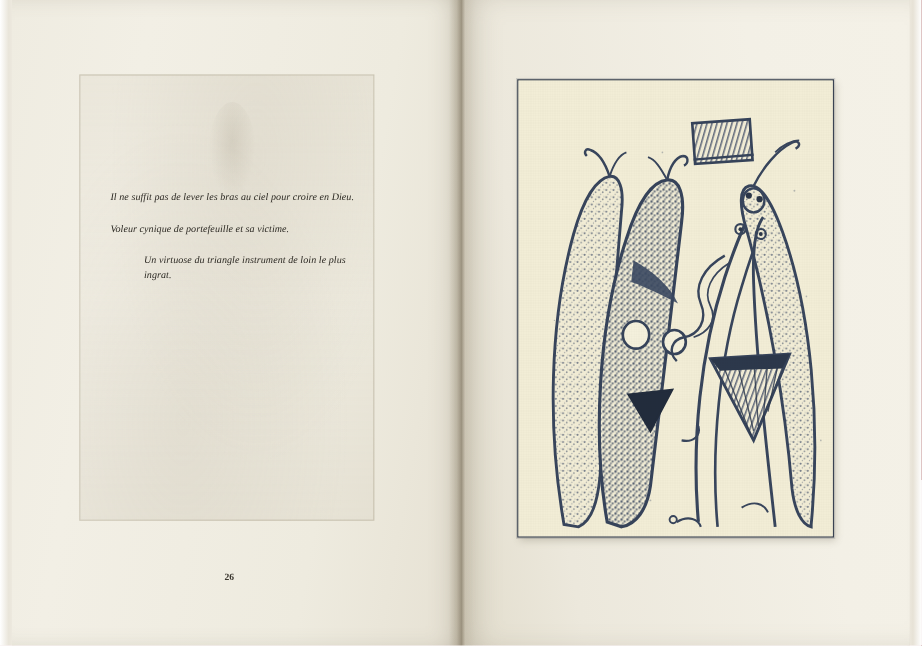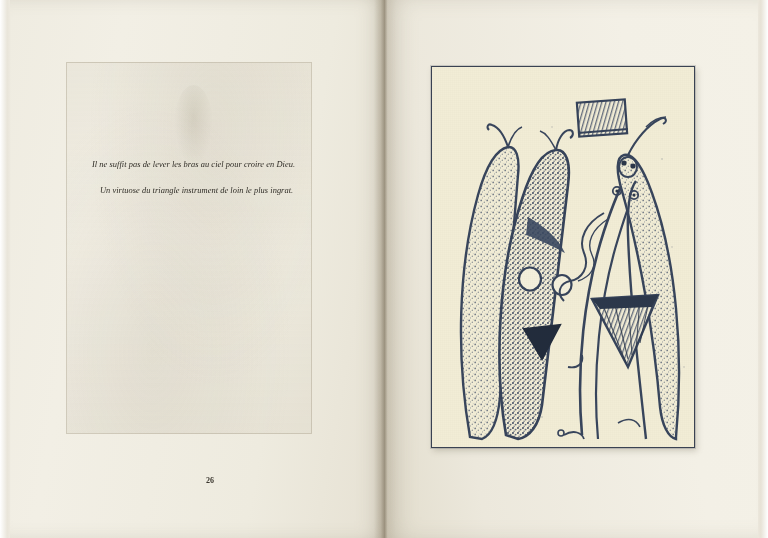--- a/index.html
+++ b/index.html
@@ -160,6 +160,7 @@
 
     <div id="poem">
       <p>Il ne suffit pas de lever les bras au ciel pour croire en Dieu.</p>
+      <p>Voleur cynique de portefeuille et sa victime.</p>
       <p class="indented">Un virtuose du triangle instrument de loin le plus ingrat.</p>
     </div>
 

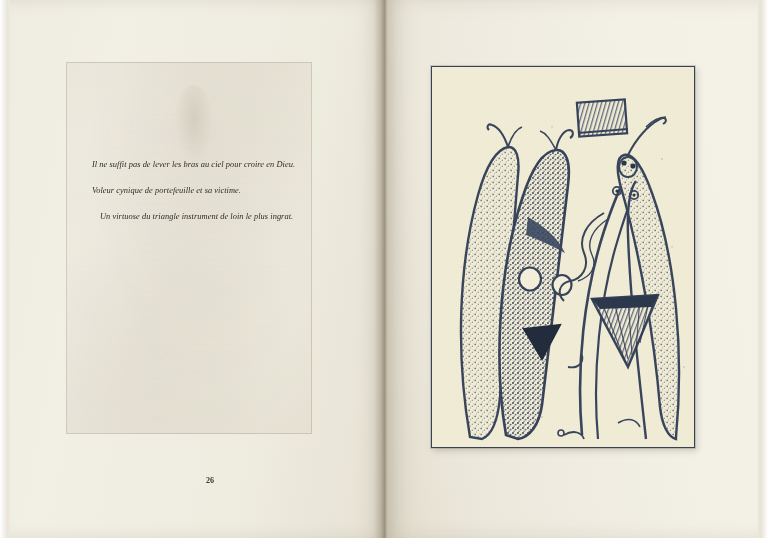--- a/index.html
+++ b/index.html
@@ -104,7 +104,7 @@
     margin: 0 0 13px 0;
   }
   #poem p.indented {
-    margin-left: 8px;
+    margin-left: 28px;
     margin-top: 4px;
     font-style: italic;
   }

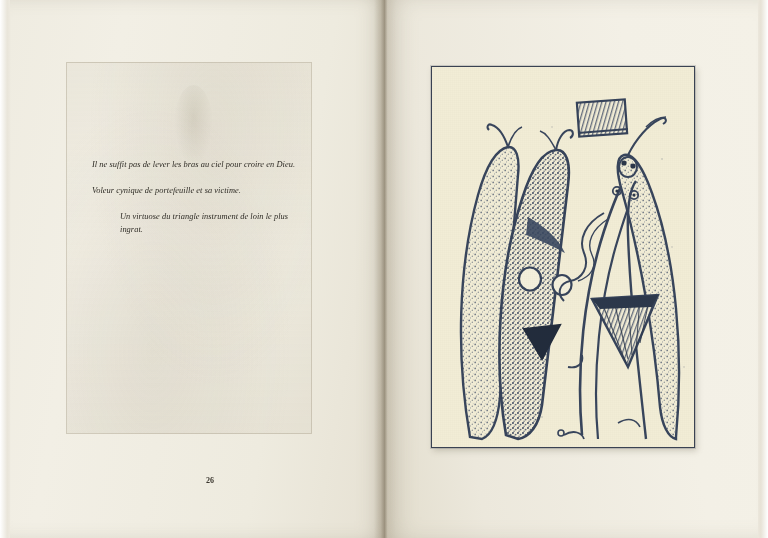--- a/index.html
+++ b/index.html
@@ -117,7 +117,7 @@
     width: 40px;
     text-align: center;
   }
-  #folio-left { left: 180px; top: 476px; font-weight: bold; }
+  #folio-left { left: 161px; top: 476px; font-weight: bold; }
 
   
   #litho-frame {

